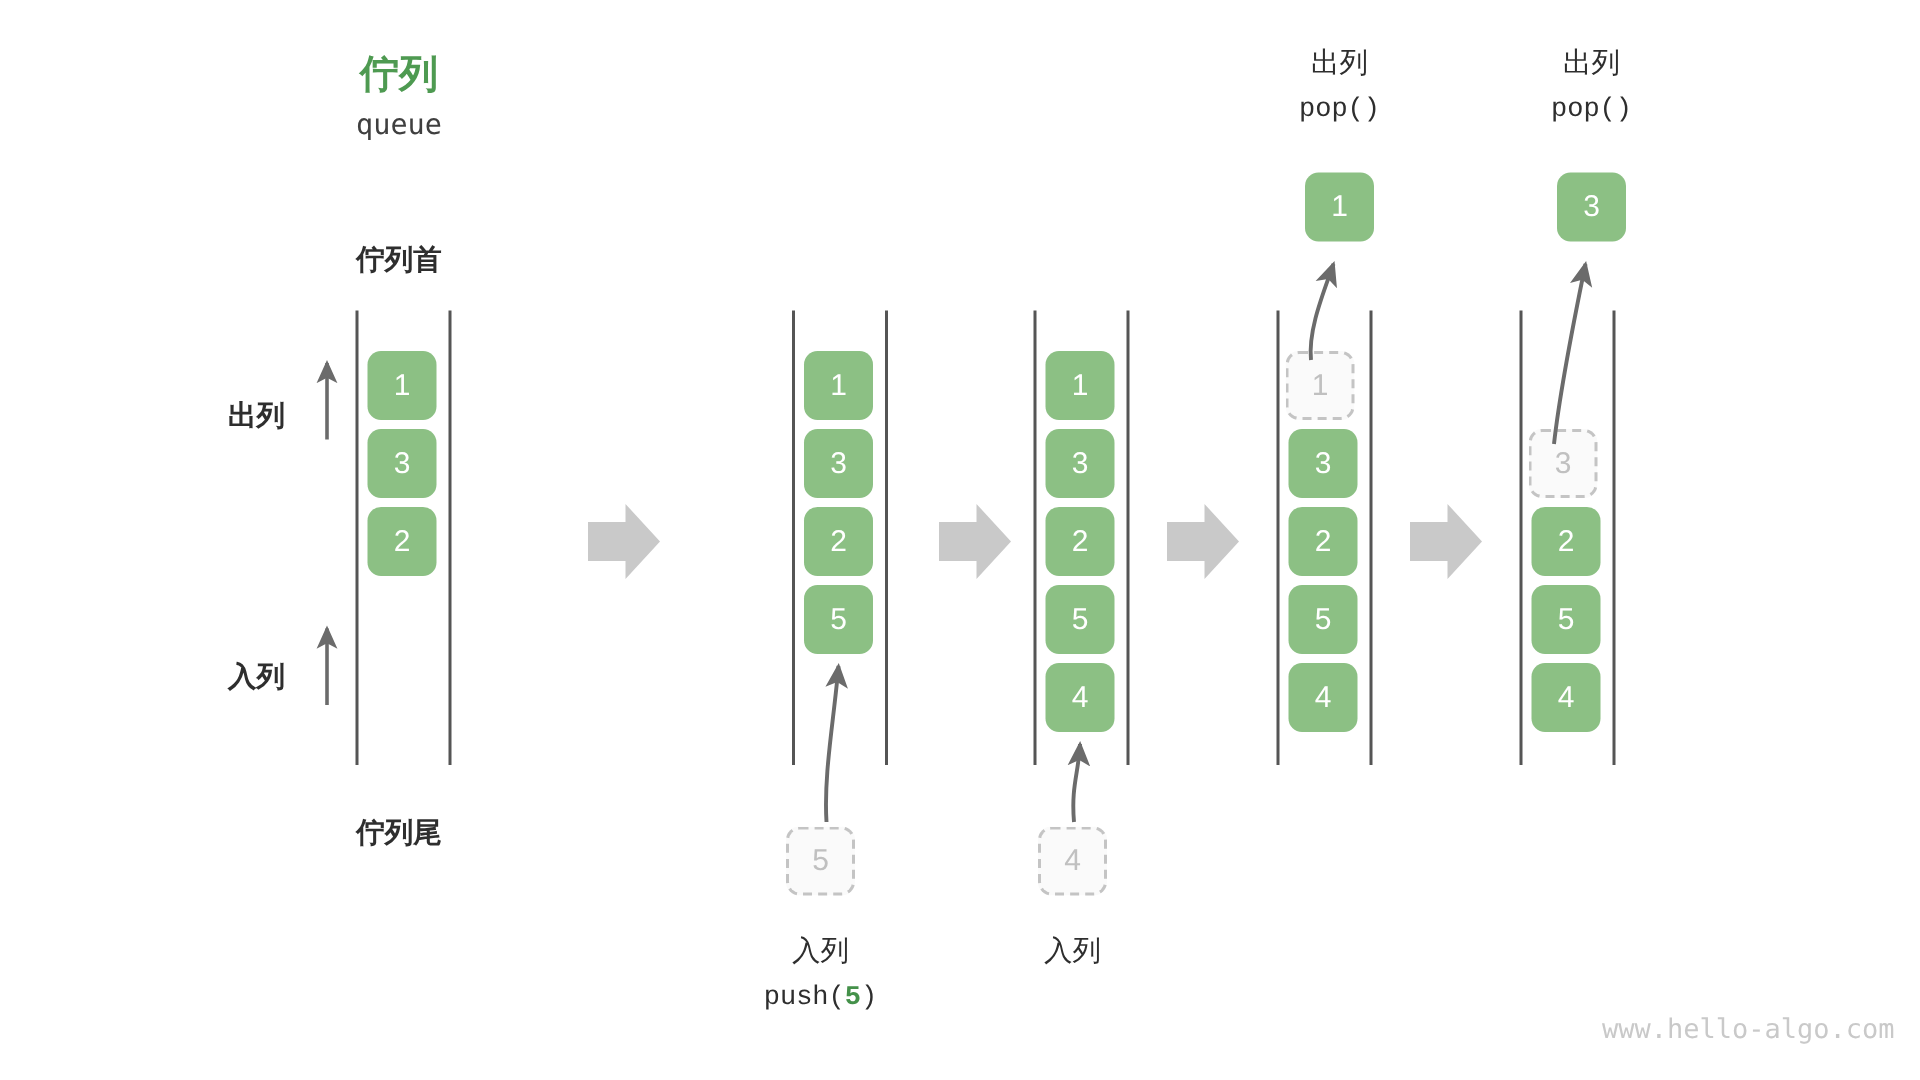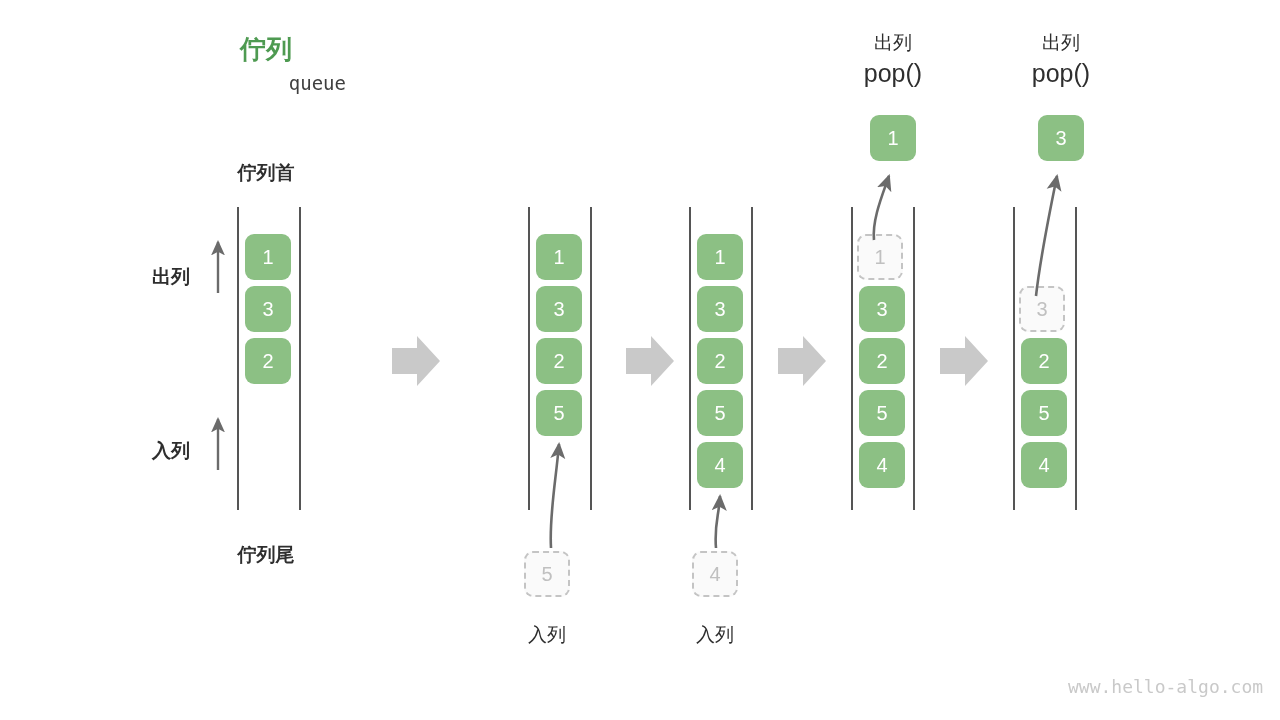--- a/index.html
+++ b/index.html
@@ -34,7 +34,7 @@
     font-family: "DejaVu Sans Mono", "Liberation Mono", monospace;
     font-size: 19px;
     color: #3f3f3f;
-    text-align: right;
+    text-align: center;
     white-space: nowrap;
   }
 

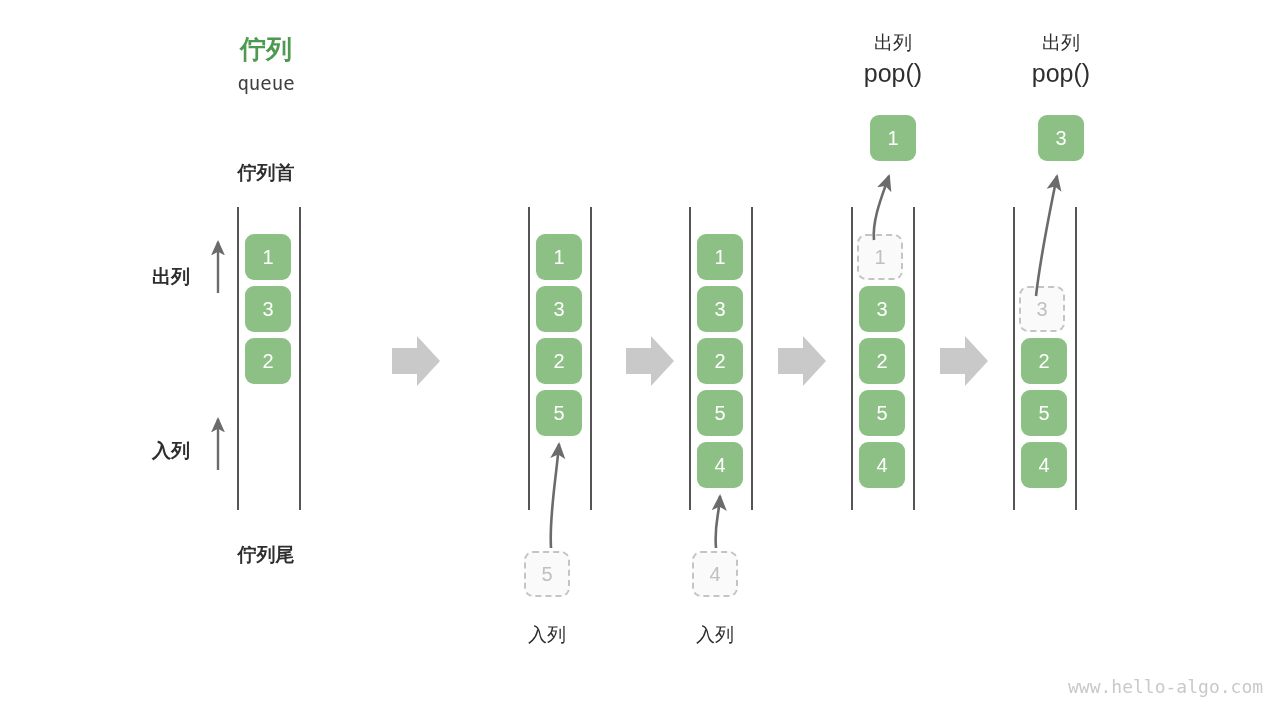--- a/index.html
+++ b/index.html
@@ -66,8 +66,8 @@
     line-height: 30px;
   }
   .op-caption .op-code {
-    font-family: Liberation Sans, sans-serif;
-    font-size: 25px;
+    font-family: Liberation Mono, monospace;
+    font-size: 18px;
     color: #2e2e2e;
     display: block;
     line-height: 30px;

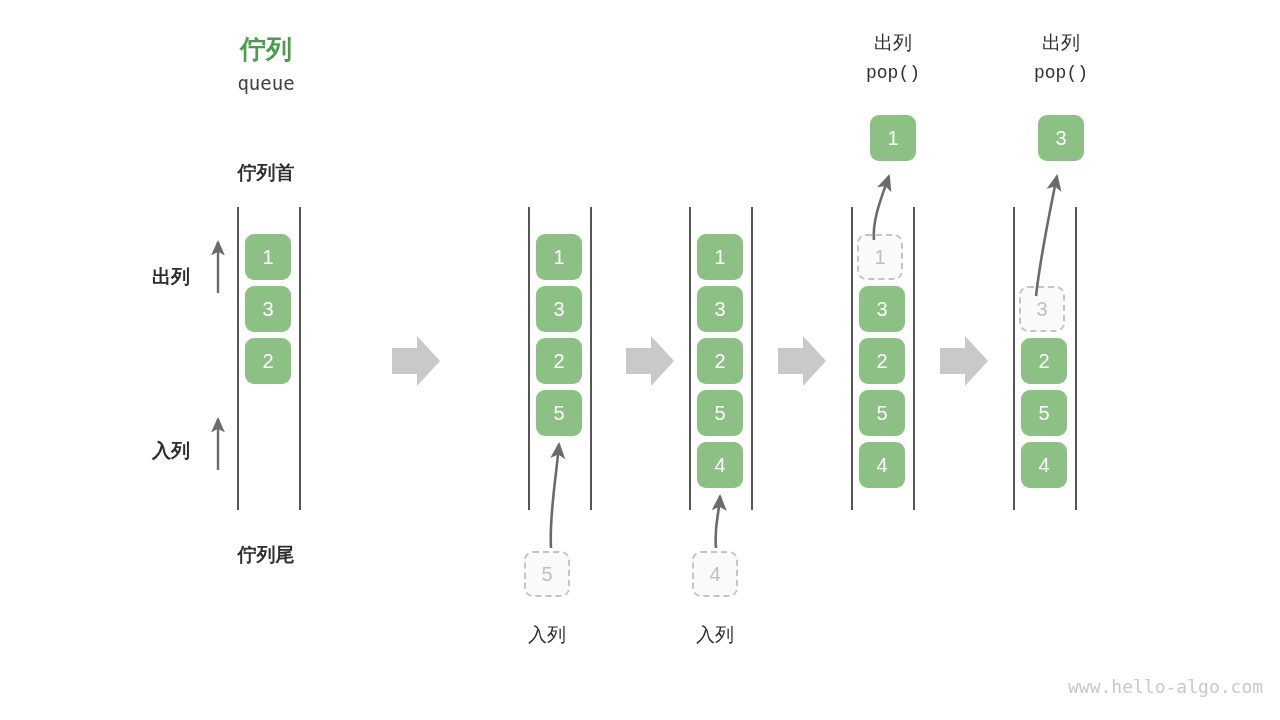--- a/index.html
+++ b/index.html
@@ -144,6 +144,7 @@
   <div class="abs cell ghost" style="left:524px; top:551px;">5</div>
   <div class="abs op-caption" style="left:452px; top:620px; width:190px;">
     <span class="op-cn">入列</span>
+    <span class="op-code"><span>push(</span><span class="op-arg">5</span><span>)</span></span>
   </div>
 
   <div class="abs rail" style="left:689px; top:207px; height:303px;"></div>

